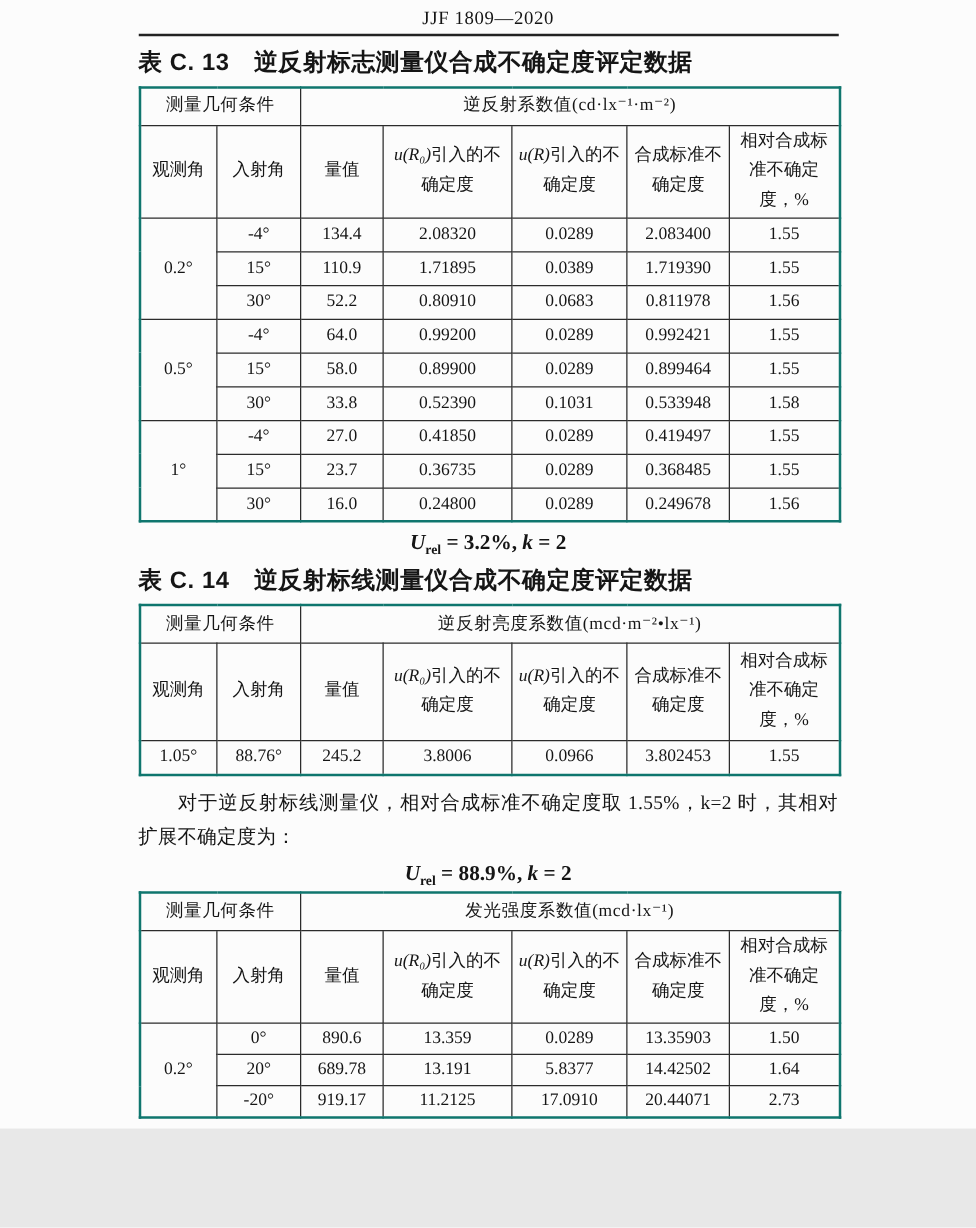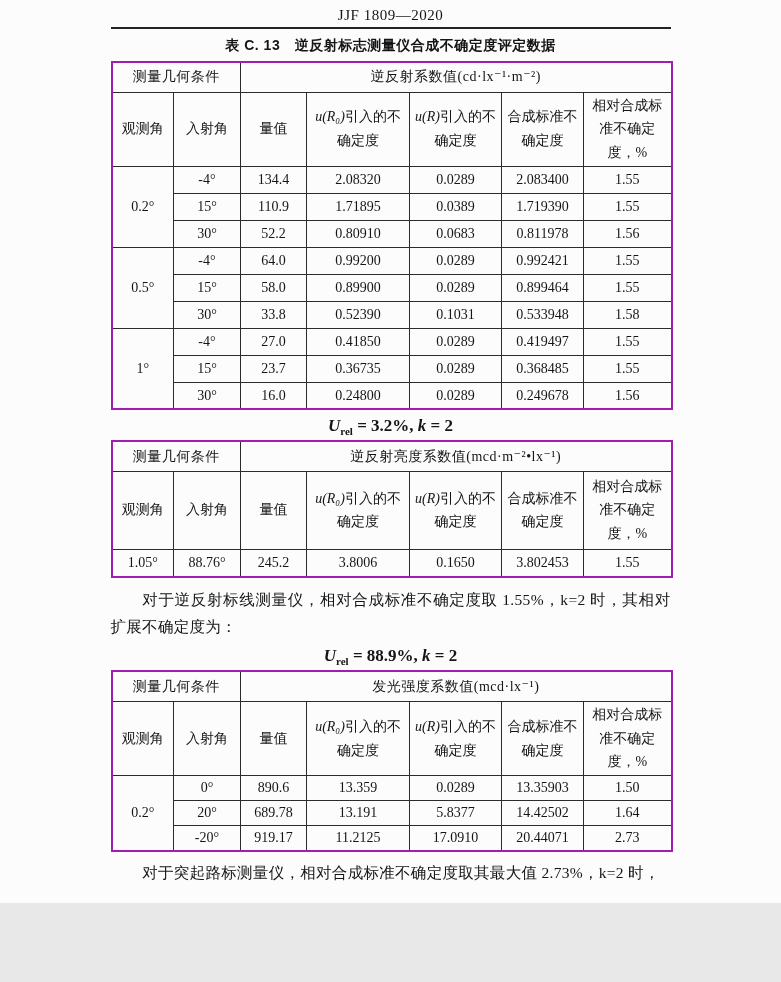--- a/index.html
+++ b/index.html
@@ -19,7 +19,7 @@
   }
 
   .caption {
-    text-align:center; font-weight:bold; font-size:14px;
+    text-align:left; font-weight:bold; font-size:19px;
     font-family:"Liberation Sans","DejaVu Sans",sans-serif;
     margin-top:8px; margin-bottom:6px; letter-spacing:0.5px;
   }

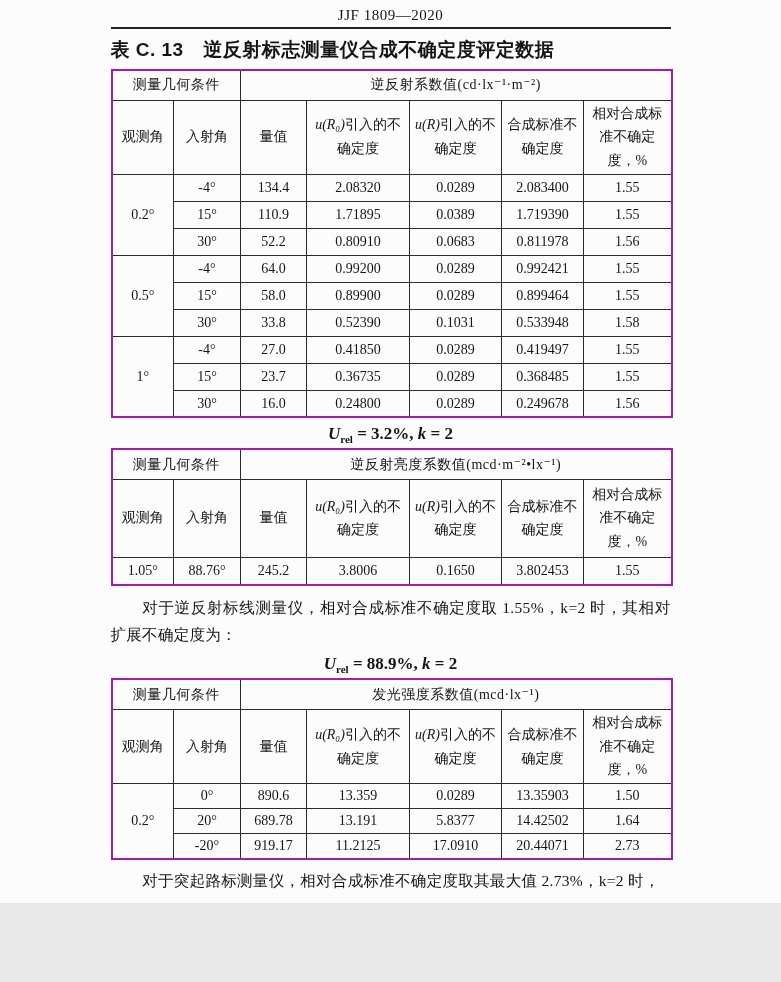--- a/index.html
+++ b/index.html
@@ -27,7 +27,7 @@
 
   table.t {
     width:100%; border-collapse:collapse; table-layout:fixed;
-    border:2px solid #a21caf;
+    border:2px solid #0f766e;
   }
   table.t th, table.t td {
     border:1px solid #2b2b2b; text-align:center; vertical-align:middle;

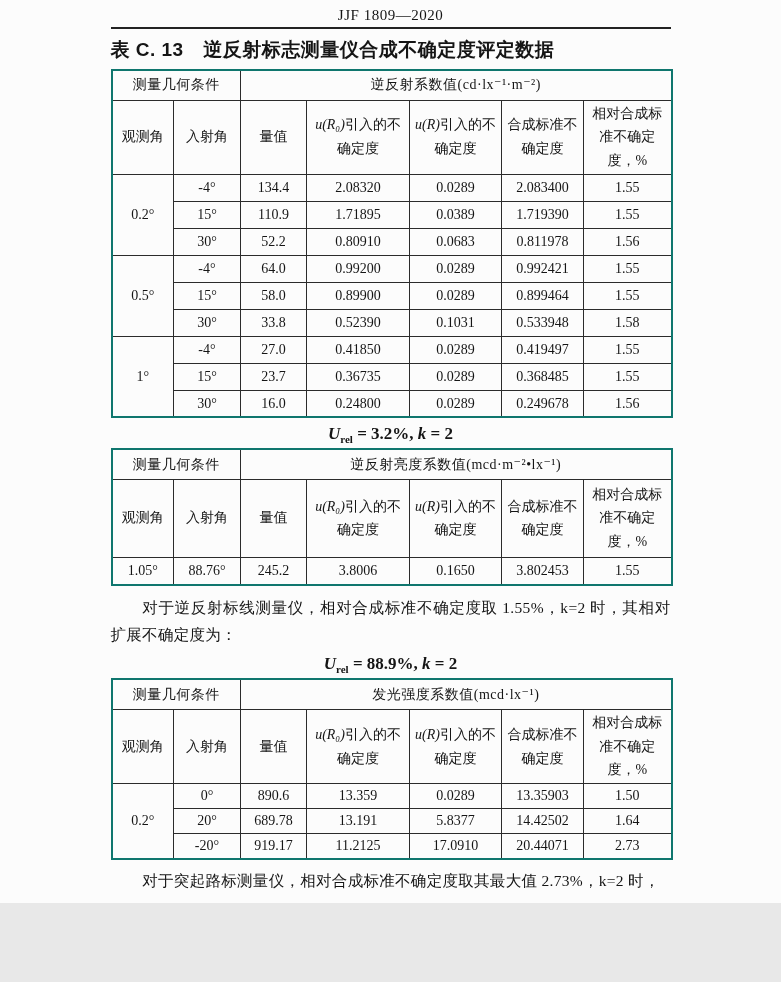--- a/index.html
+++ b/index.html
@@ -182,6 +182,7 @@
       <span>= 2</span>
     </div>
 
+    <div class="caption mt">表 C. 14　逆反射标线测量仪合成不确定度评定数据</div>
     <table class="t t14">
       <colgroup>
         <col style="width:62px">

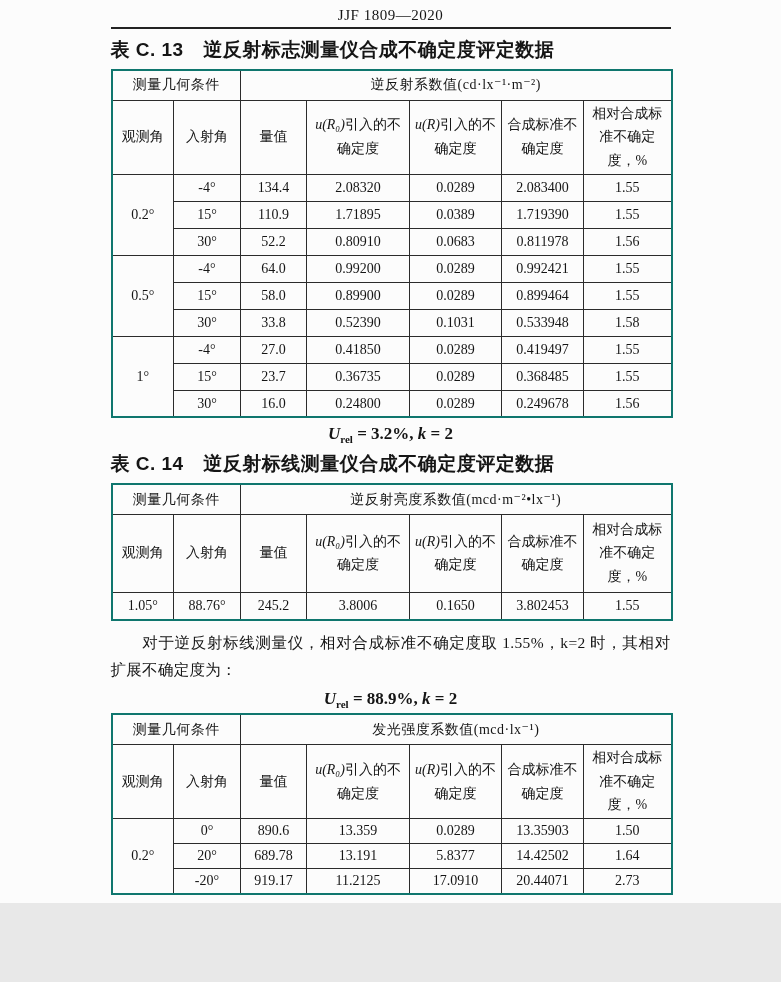--- a/index.html
+++ b/index.html
@@ -214,7 +214,7 @@
             <td>88.76°</td>
             <td>245.2</td>
             <td>3.8006</td>
-            <td>0.1650</td>
+            <td>0.0966</td>
             <td>3.802453</td>
             <td>1.55</td>
           </tr>

